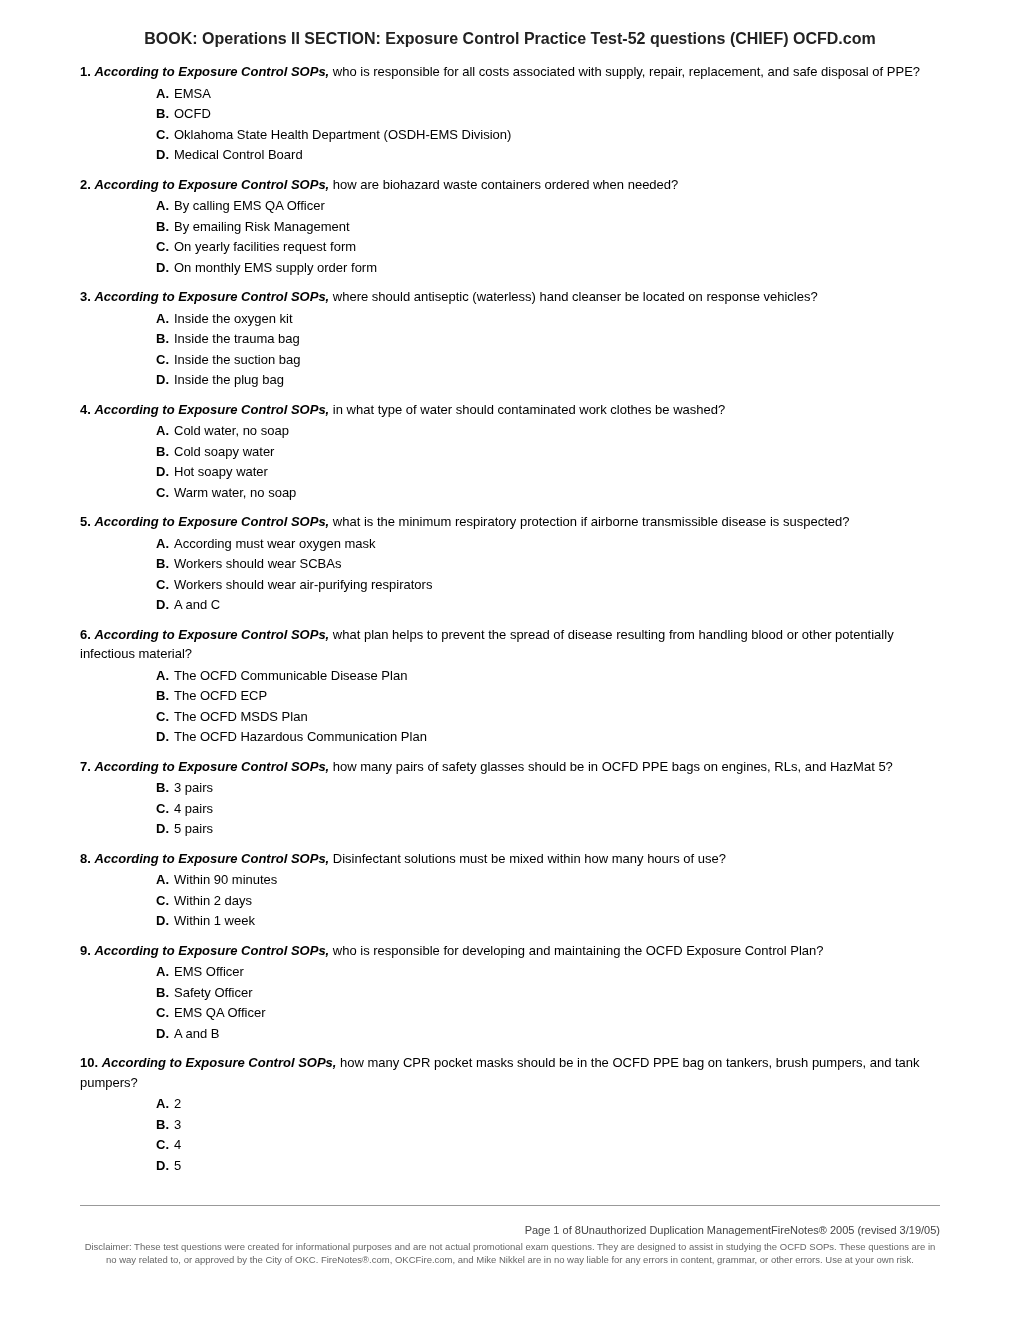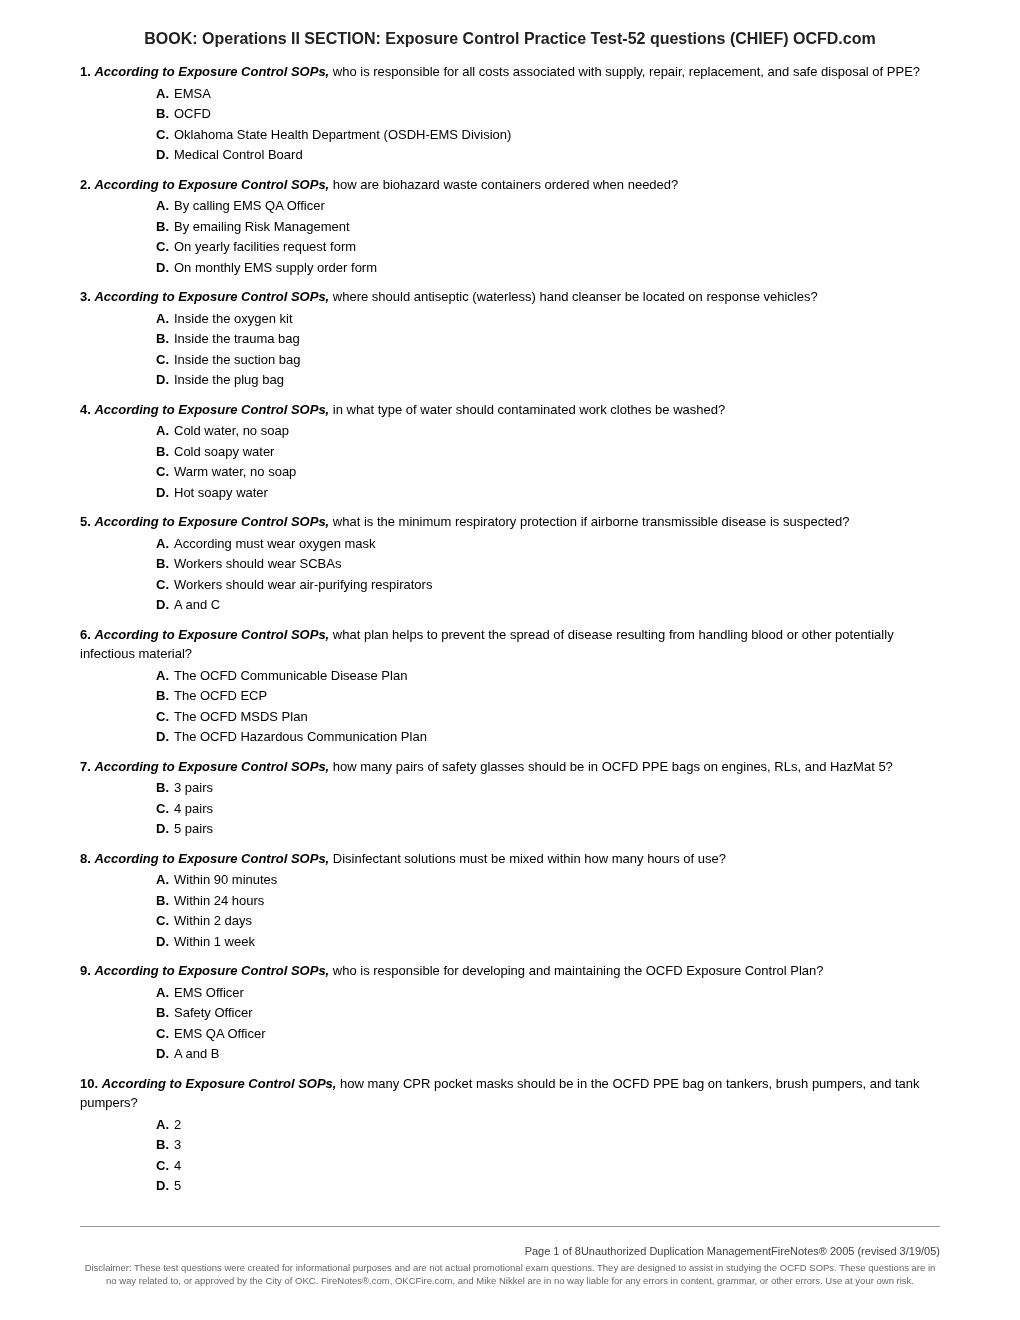--- a/index.html
+++ b/index.html
@@ -105,8 +105,8 @@
       <ul class="answer-list">
         <li><span class="answer-letter">A.</span><span>Cold water, no soap</span></li>
         <li><span class="answer-letter">B.</span><span>Cold soapy water</span></li>
+        <li><span class="answer-letter">D.</span><span>Hot soapy water</span></li>
         <li><span class="answer-letter">C.</span><span>Warm water, no soap</span></li>
-        <li><span class="answer-letter">D.</span><span>Hot soapy water</span></li>
       </ul>
     </div>
     <div class="question-block">

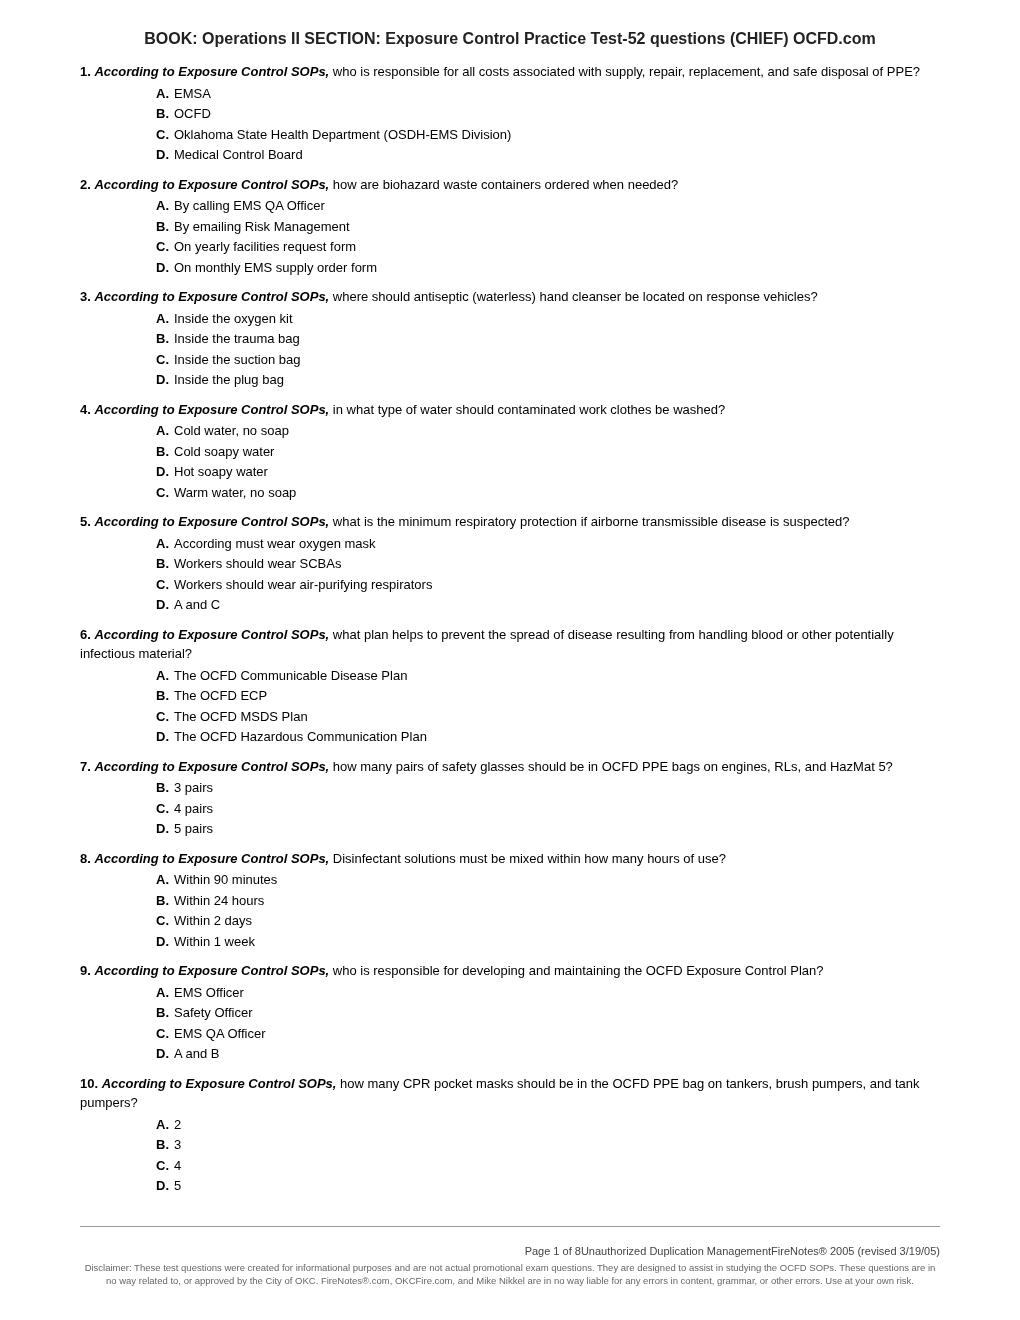--- a/index.html
+++ b/index.html
@@ -139,7 +139,6 @@
       <p class="question-text"><strong>8. </strong><em>According to Exposure Control SOPs,</em><span> Disinfectant solutions must be mixed within how many hours of use?</span></p>
       <ul class="answer-list">
         <li><span class="answer-letter">A.</span><span>Within 90 minutes</span></li>
-        <li><span class="answer-letter">B.</span><span>Within 24 hours</span></li>
         <li><span class="answer-letter">C.</span><span>Within 2 days</span></li>
         <li><span class="answer-letter">D.</span><span>Within 1 week</span></li>
       </ul>

